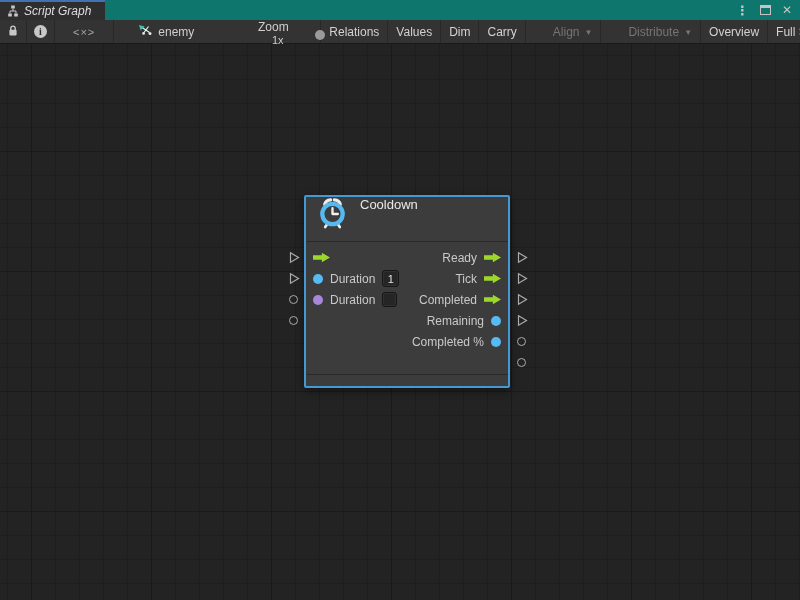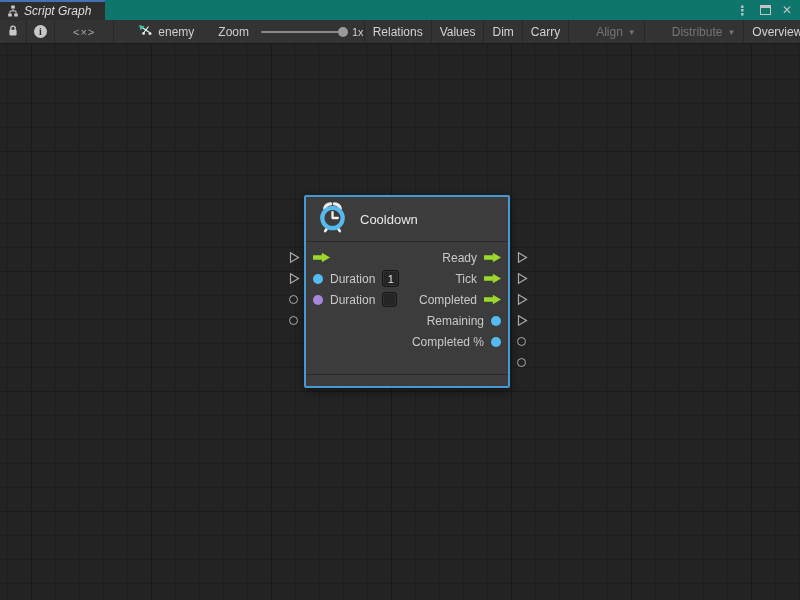--- a/index.html
+++ b/index.html
@@ -52,7 +52,7 @@
   .angle-x { color: #a8a8a8; letter-spacing: 1px; font-size: 11px; padding: 0 18px; }
 
   .graph-ref { display: flex; align-items: center; gap: 6px; margin-left: 24px; color: #cfcfcf; }
-  .zoom-group { display: flex; align-items: center; margin-left: 24px; }
+  .zoom-group { display: flex; align-items: center; margin-left: 32px; flex-direction: column; }
   .zoom-label { color: #cfcfcf; }
   .zoom-track {
     width: 82px; height: 2px; background: #8a8a8a; margin-left: 12px;

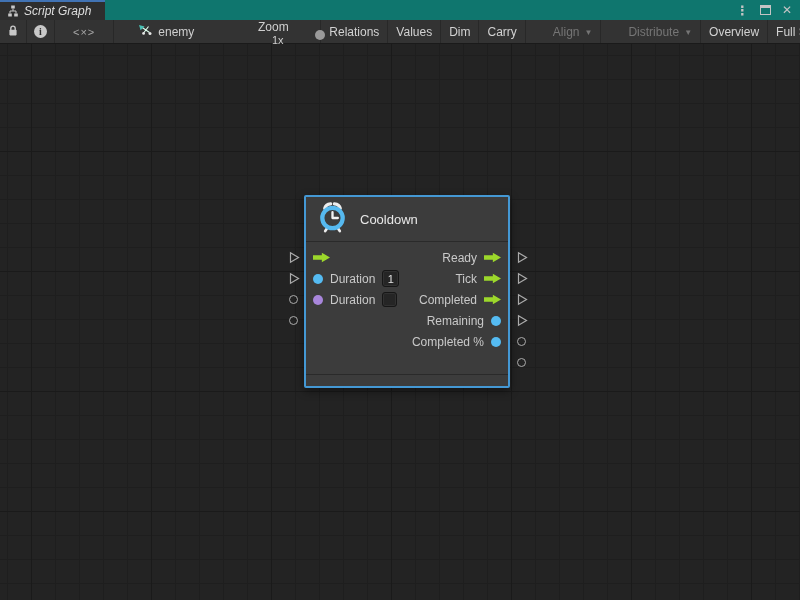--- a/index.html
+++ b/index.html
@@ -93,7 +93,7 @@
     display: flex; flex-direction: column;
   }
   .node-header {
-    height: 45px; flex: 0 0 45px; display: flex; align-items: center;
+    height: 45px; flex: 0 0 45px; display: flex; align-items: flex-start;
     padding: 0 10px; gap: 11px; border-bottom: 1px solid #2a2a2a;
   }
   .node-title { color: #e8e8e8; font-size: 13px; }

